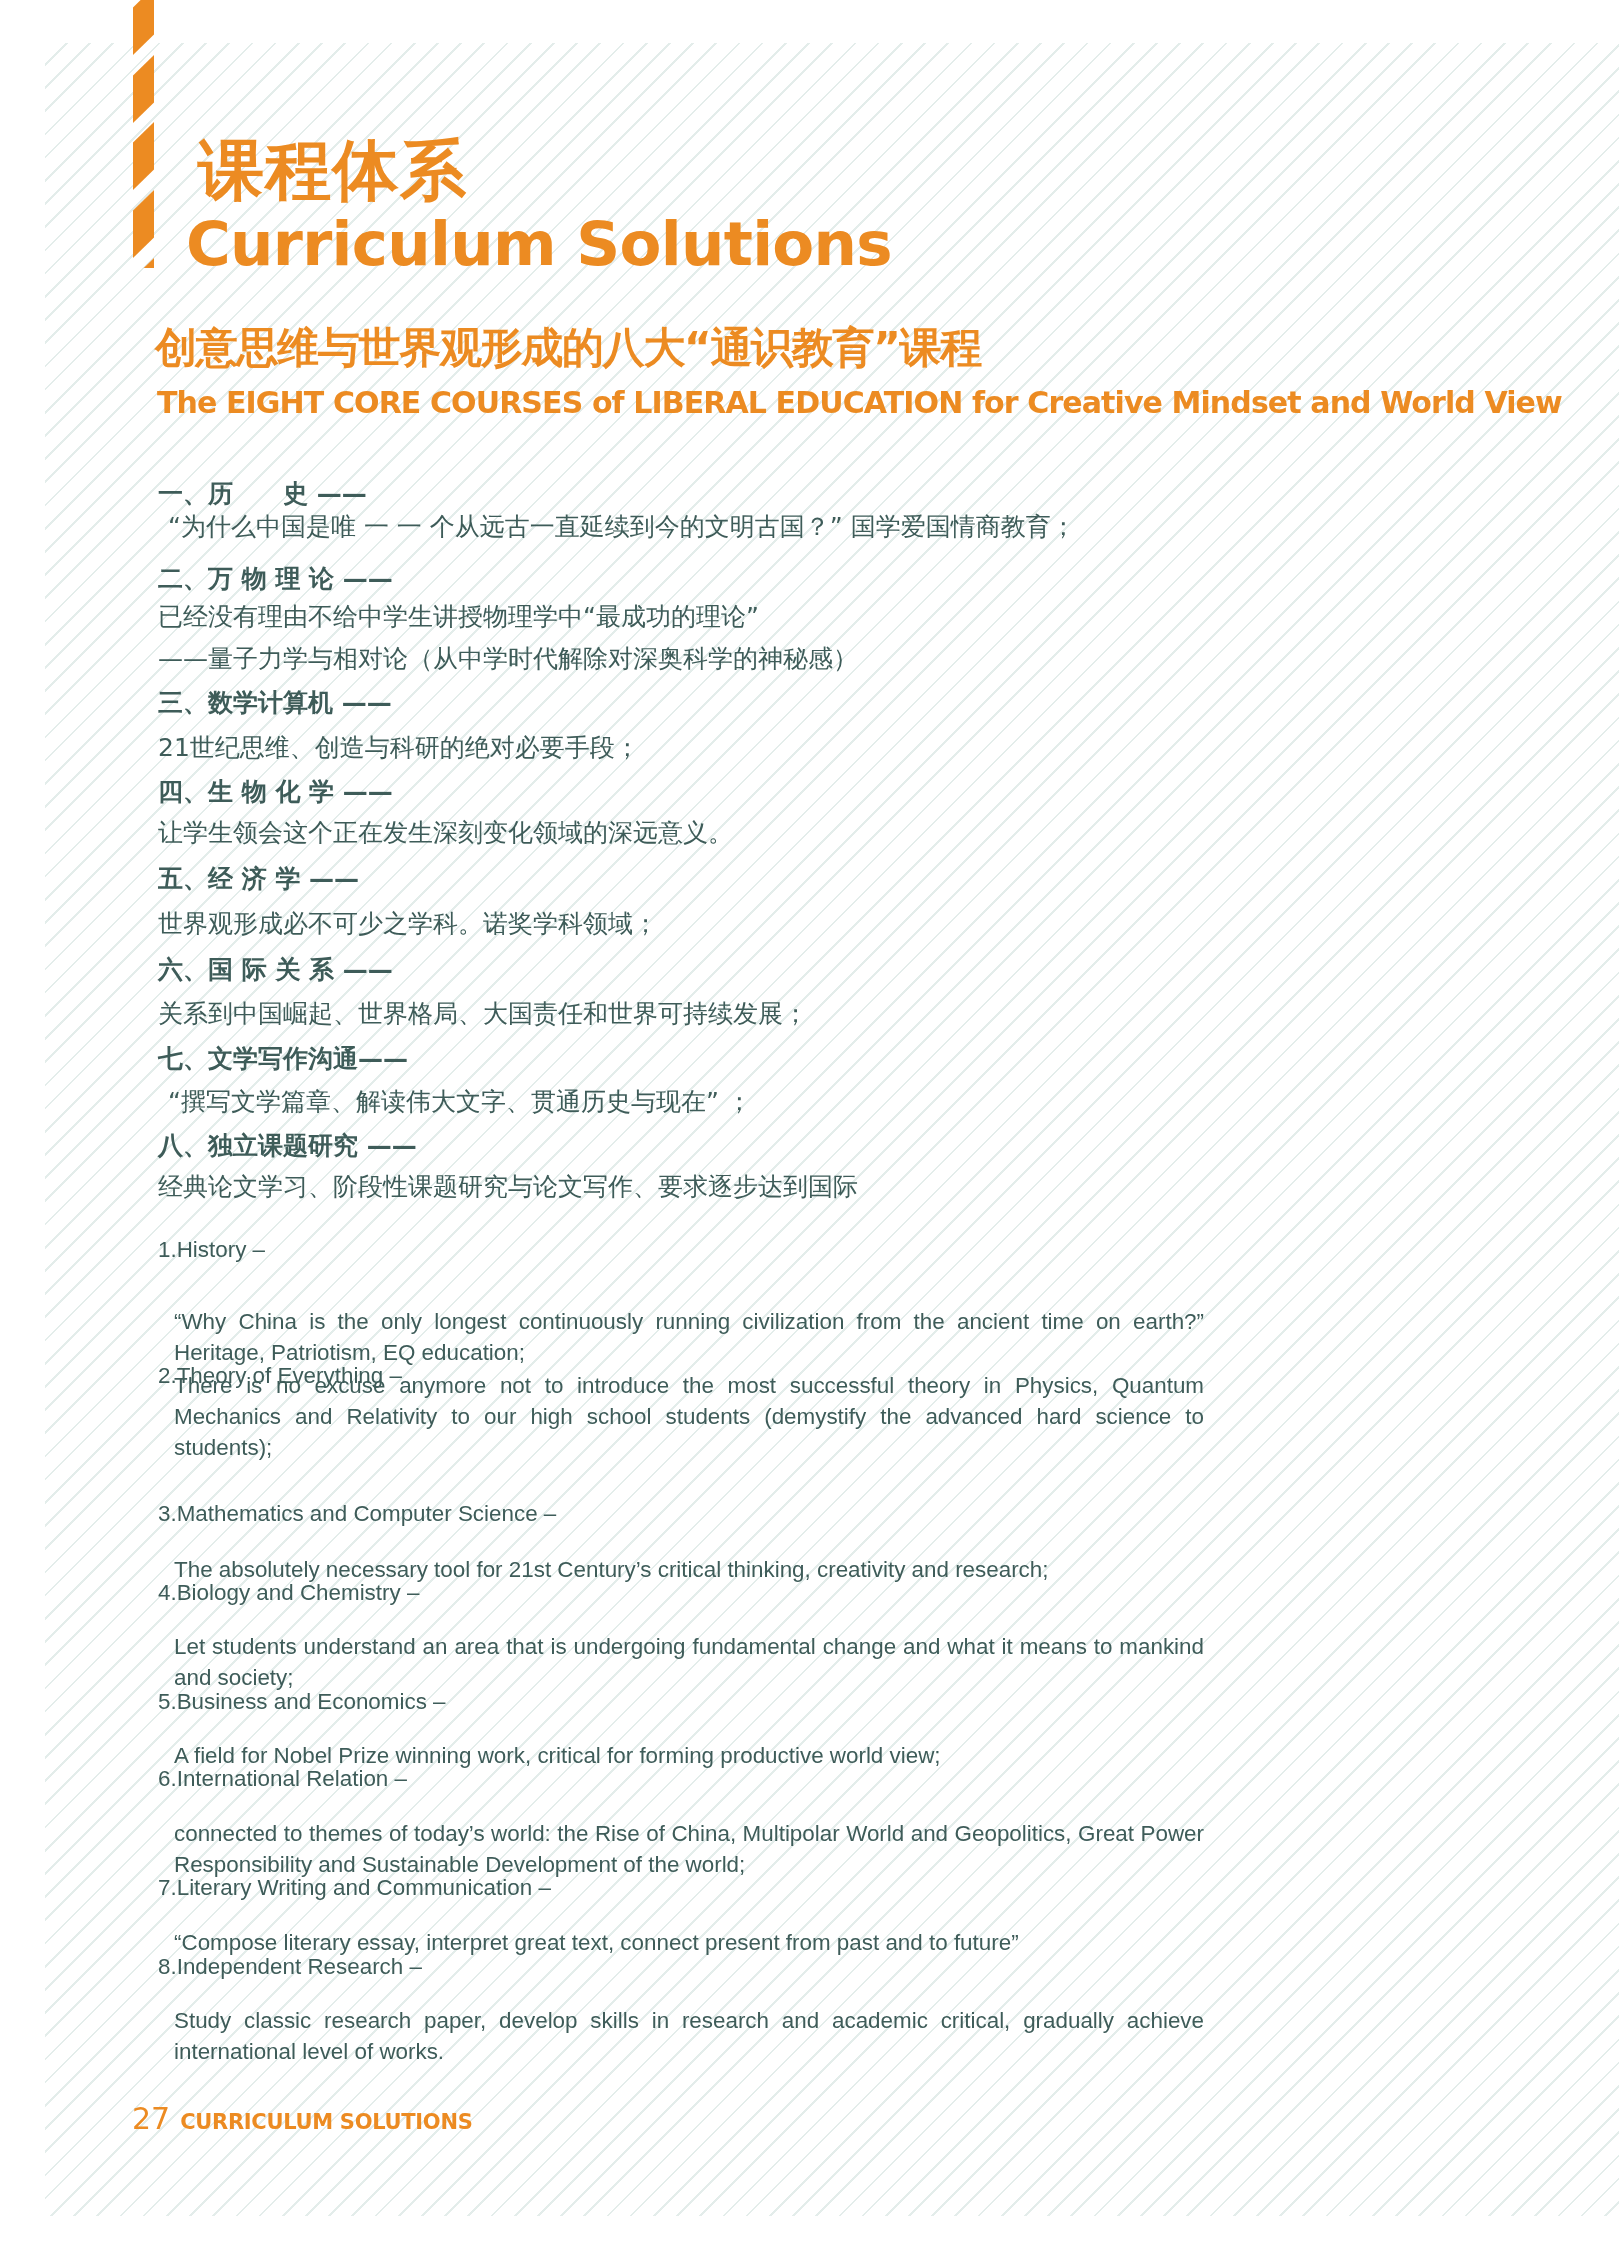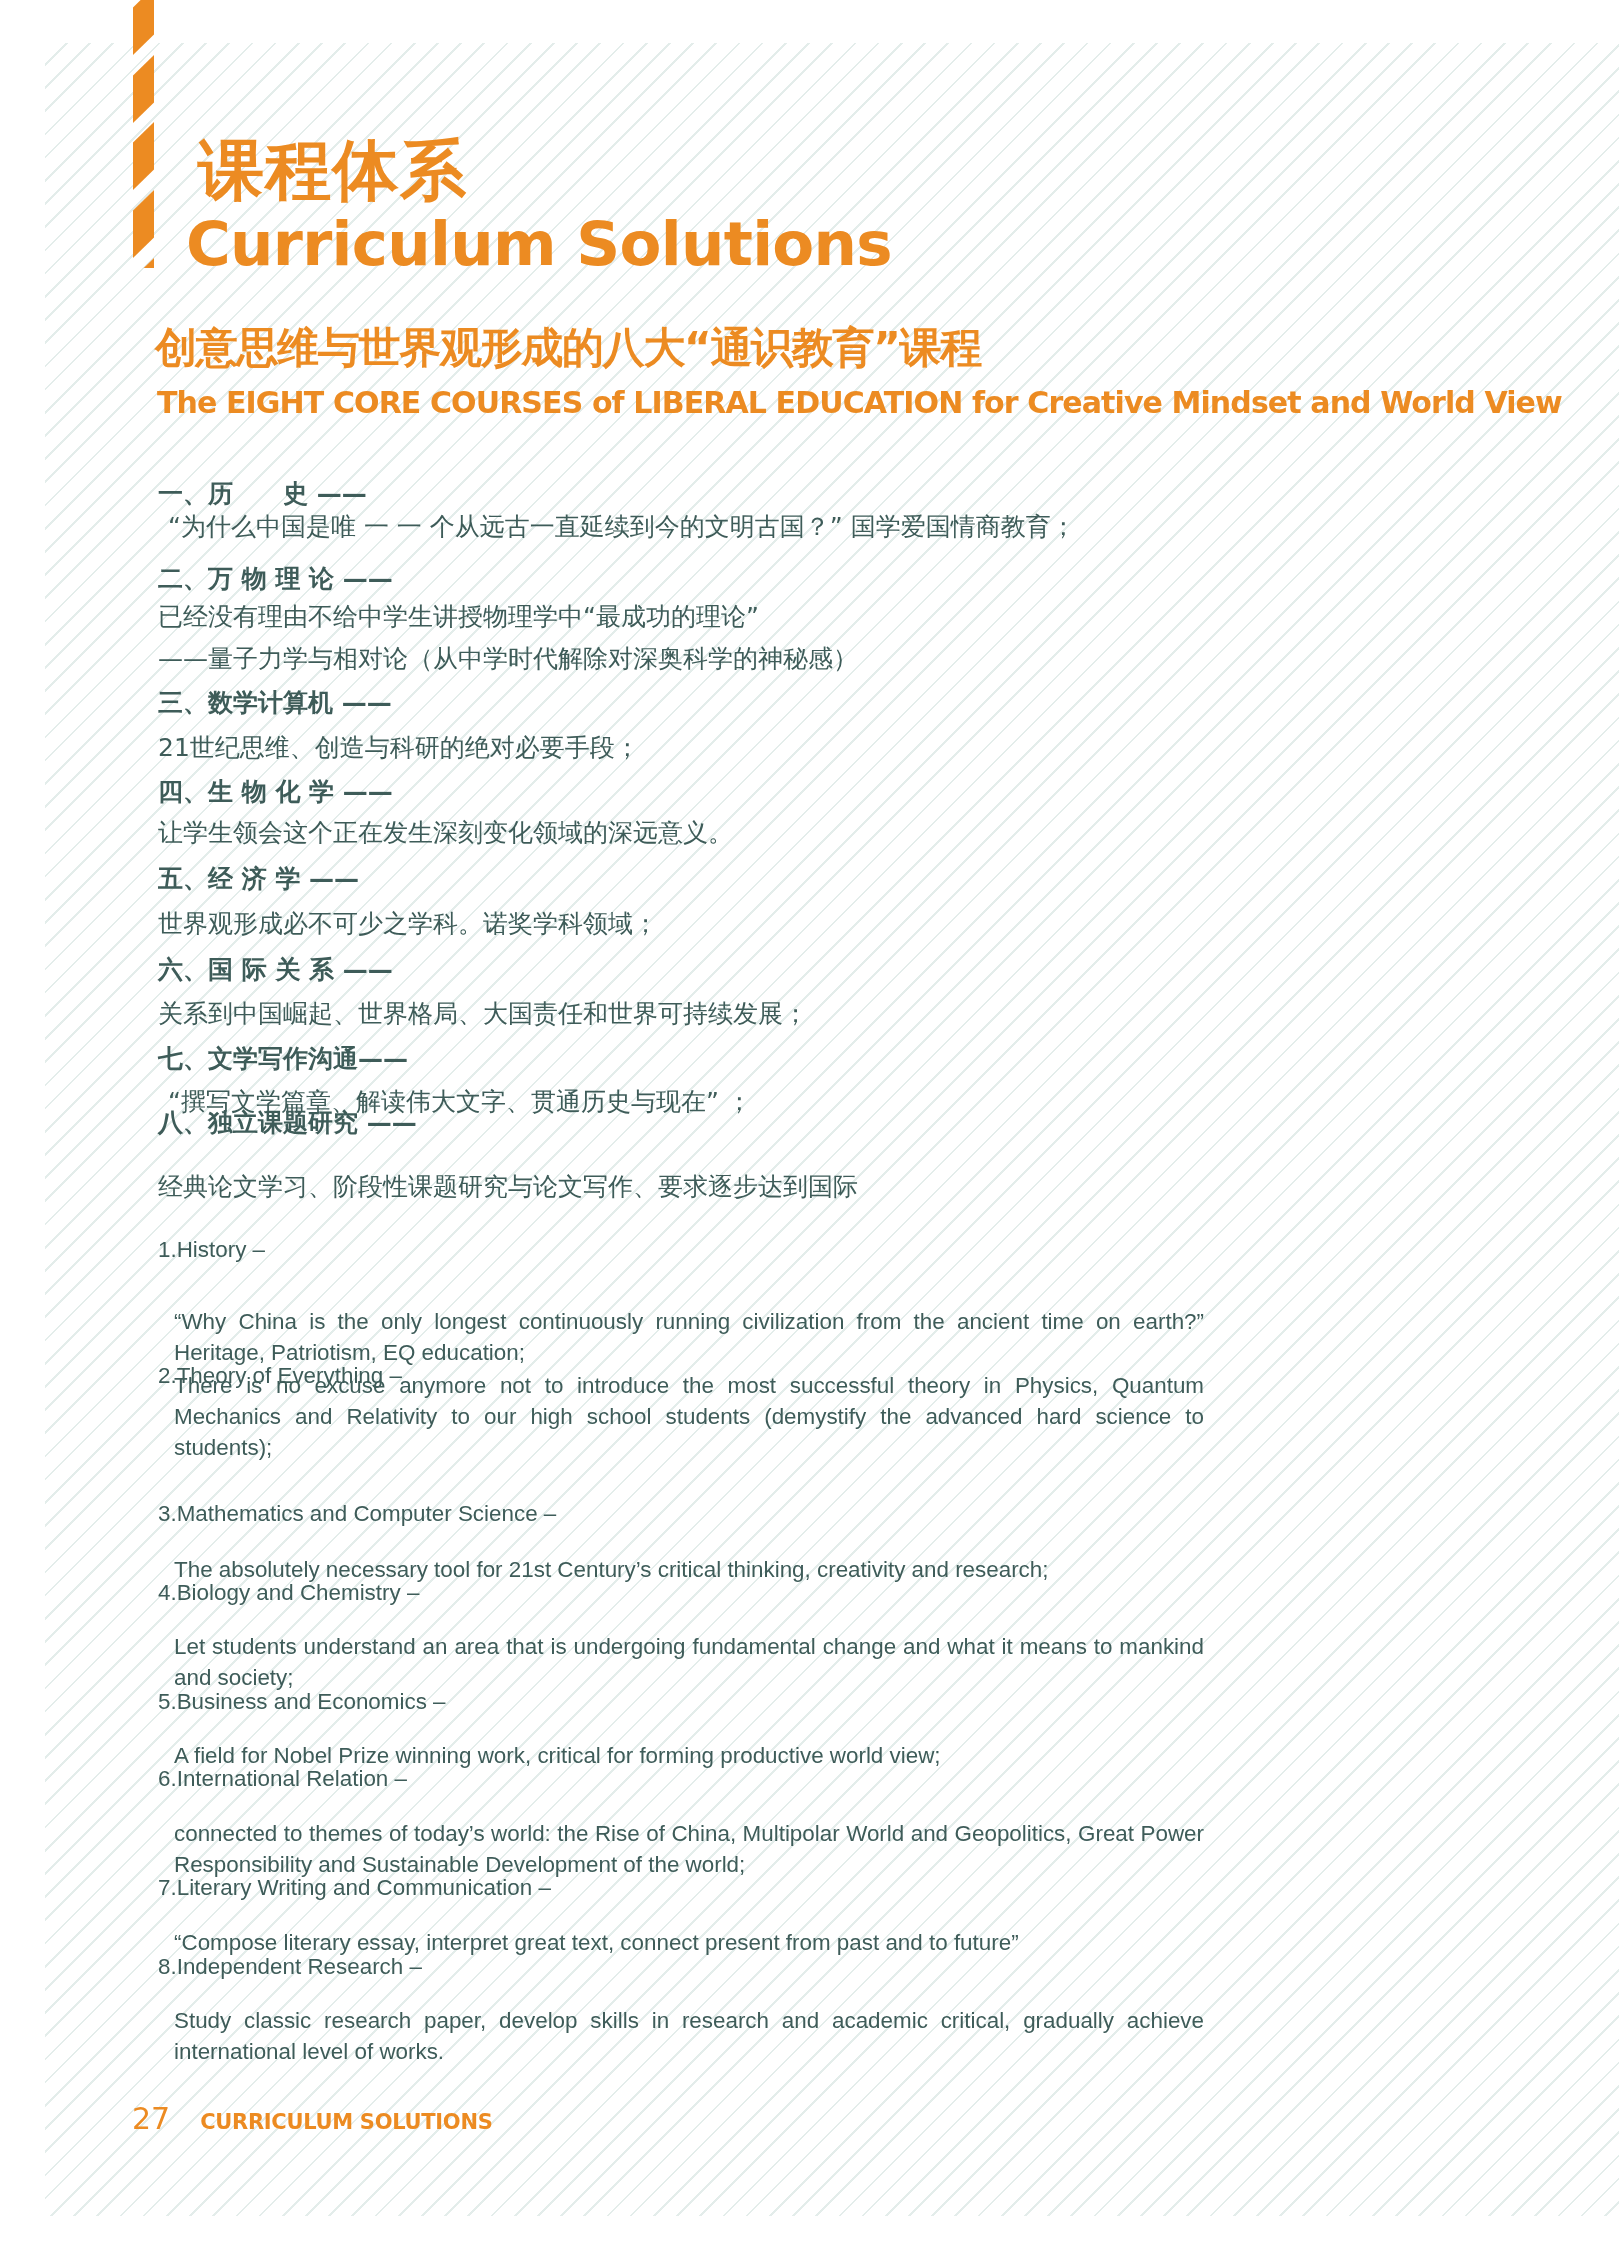--- a/index.html
+++ b/index.html
@@ -103,7 +103,7 @@
   <p class="line cn-head" style="top:1058px">七、文学写作沟通——</p>
   <p class="line cn-body" style="top:1101px; left:168px">“撰写文学篇章、解读伟大文字、贯通历史与现在” ；</p>
 
-  <p class="line cn-head" style="top:1122px">八、独立课题研究 ——</p>
+  <p class="line cn-head" style="top:1145px">八、独立课题研究 ——</p>
   <p class="line cn-body" style="top:1186px">经典论文学习、阶段性课题研究与论文写作、要求逐步达到国际</p>
 </div>
 

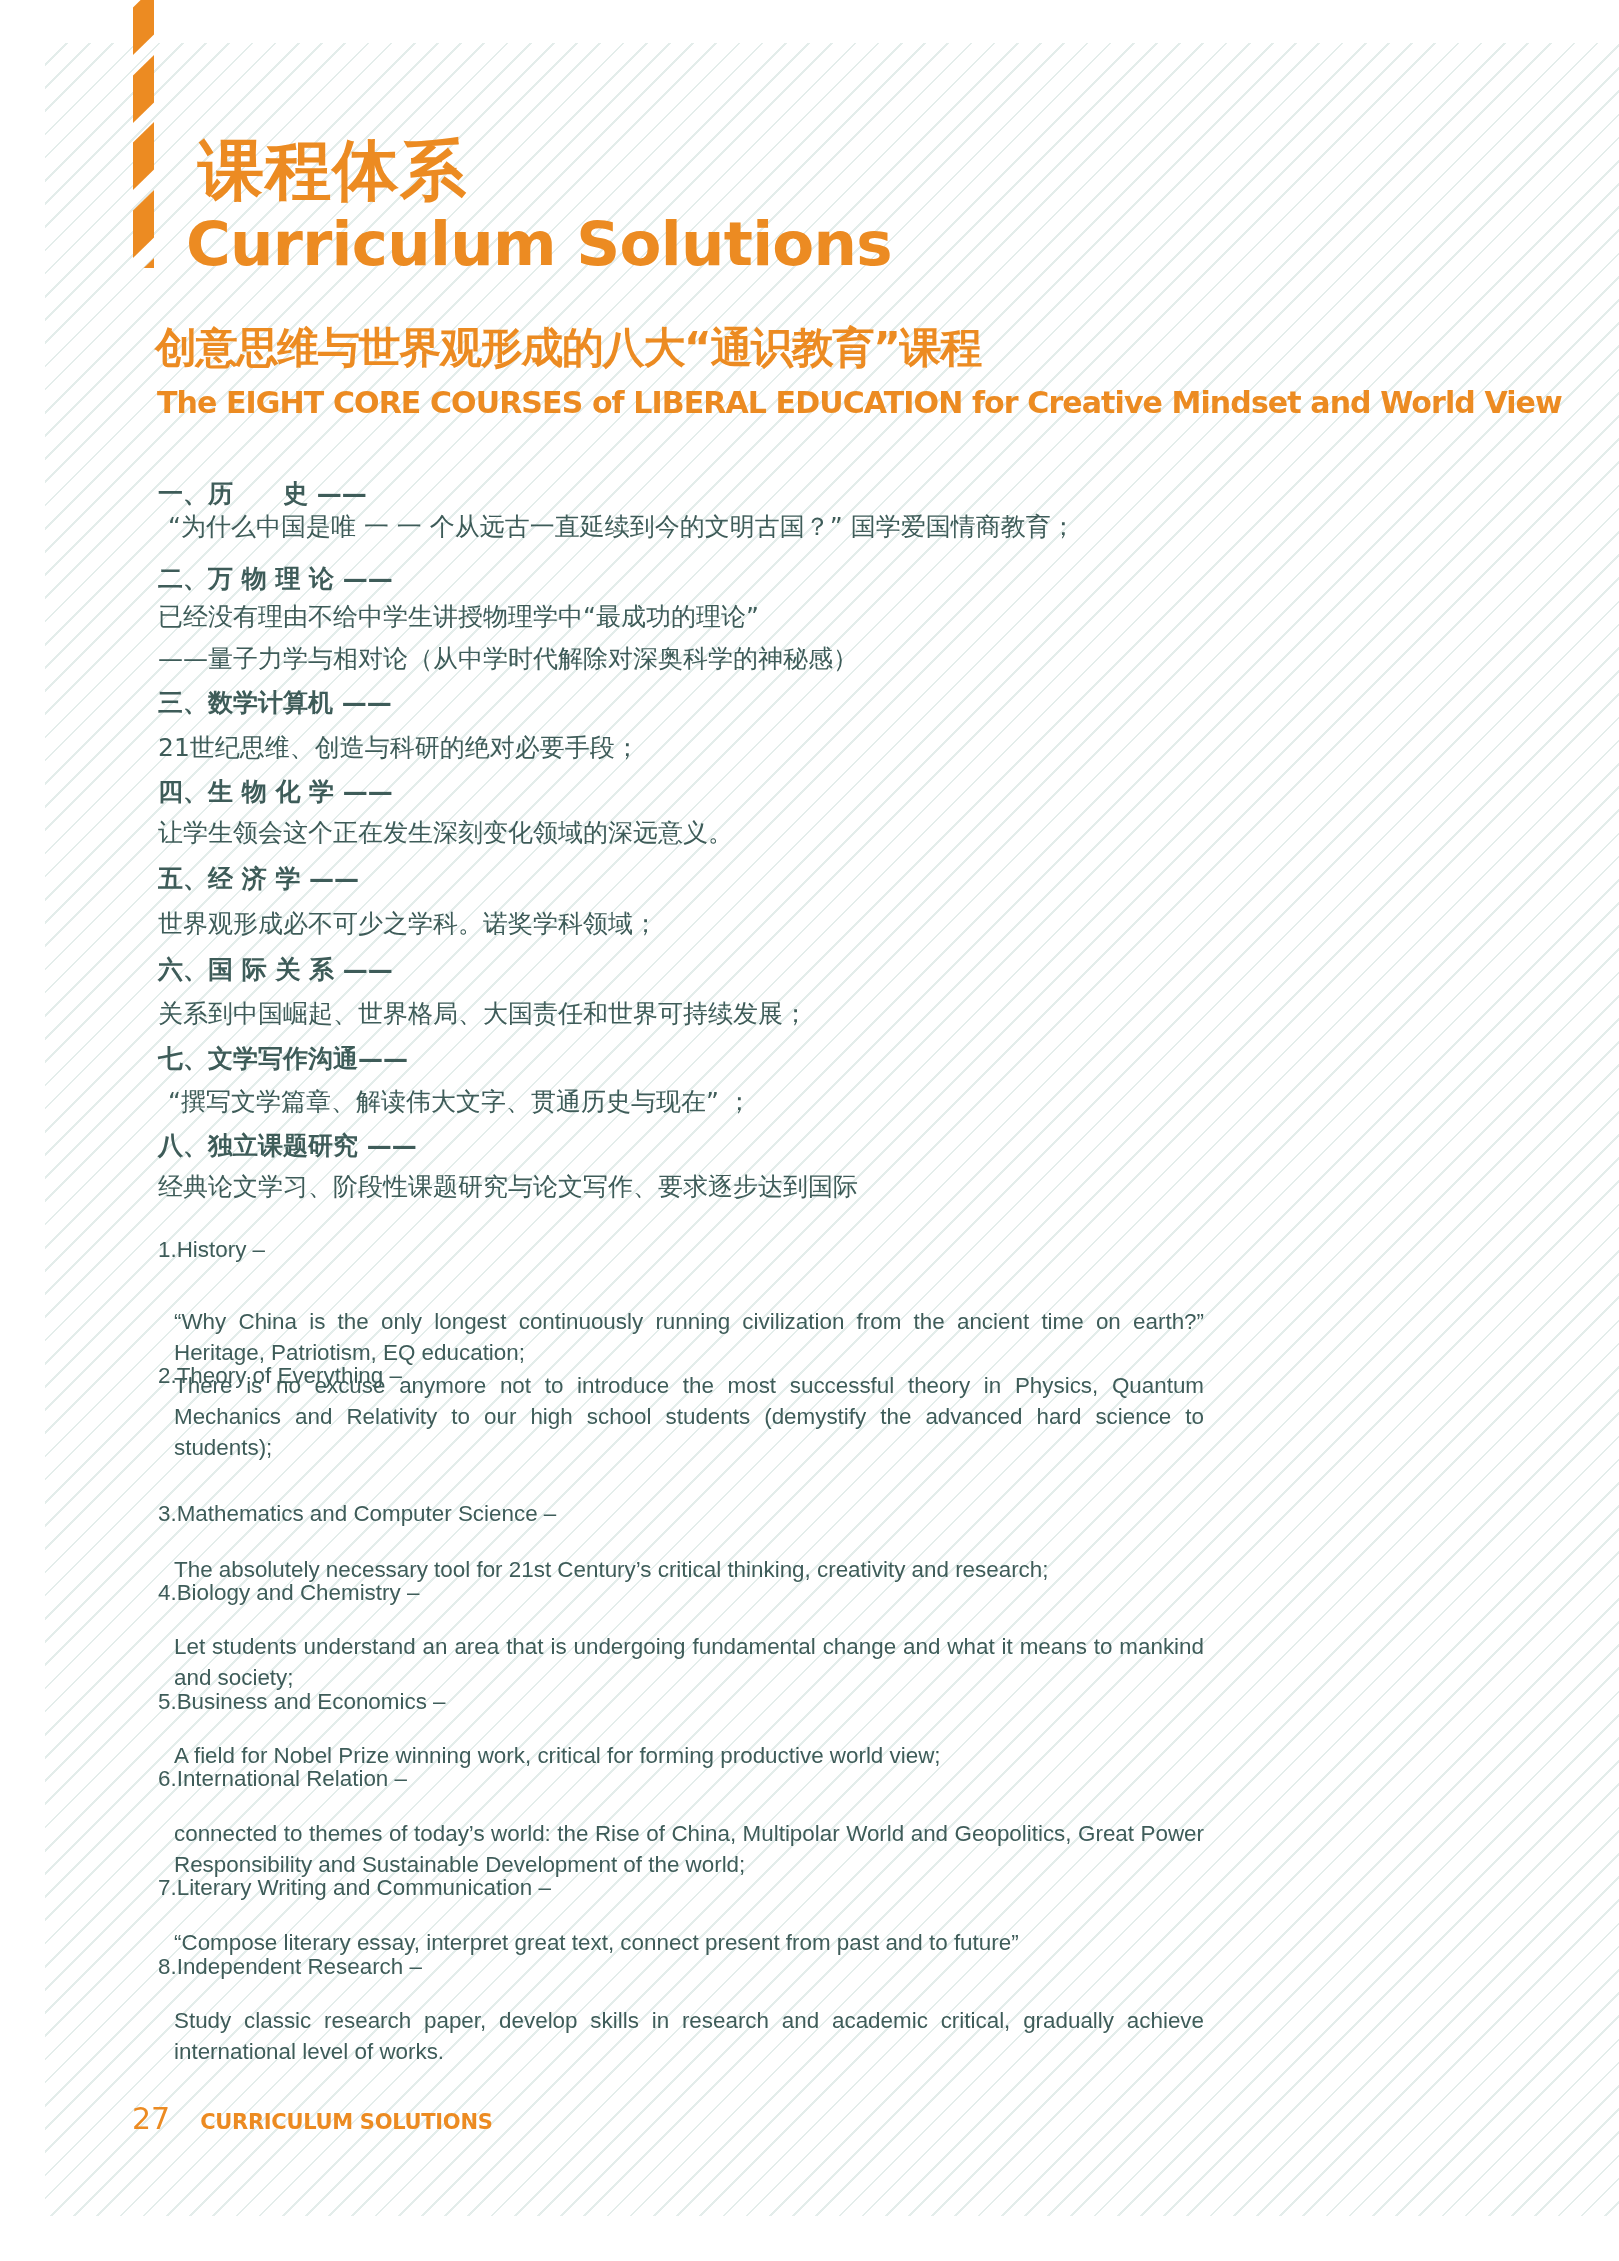--- a/index.html
+++ b/index.html
@@ -56,7 +56,7 @@
   }
   .footer {
     position: absolute; left: 132px; top: 2100px; display: flex; align-items: baseline;
-    gap: 30px; color: #ec8b22;
+    gap: 10px; color: #ec8b22;
   }
   .footer .num { font-family: "DejaVu Sans", sans-serif; font-size: 30px; line-height: 37px; }
   .footer .lbl { font-family: "DejaVu Sans", sans-serif; font-weight: bold; font-size: 21px; letter-spacing: -0.3px; }

